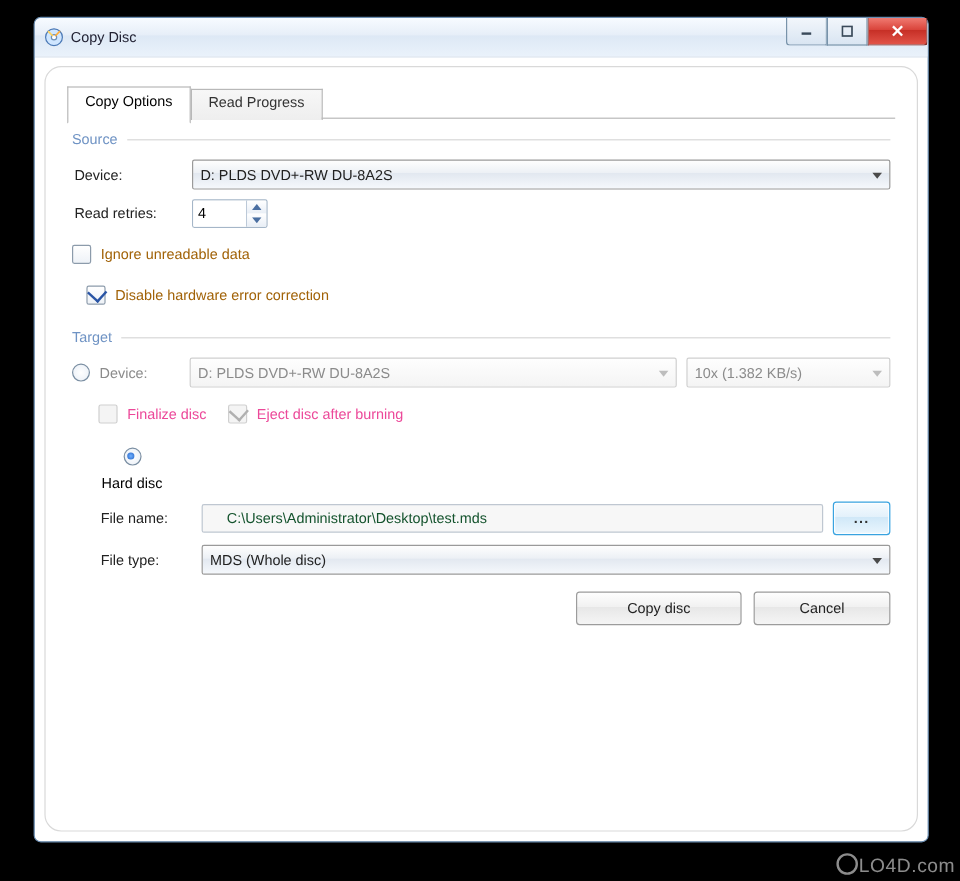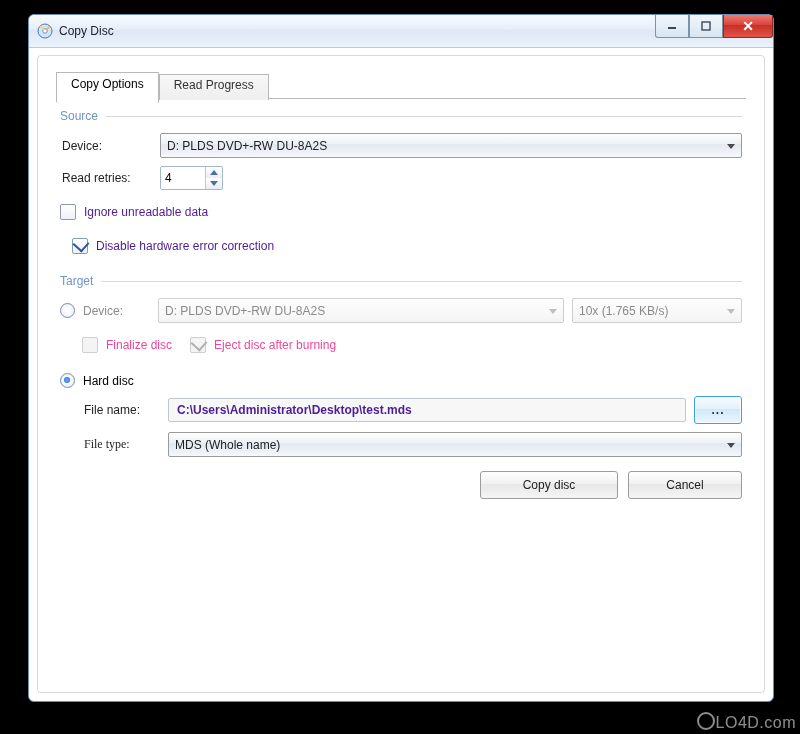--- a/index.html
+++ b/index.html
@@ -14,7 +14,7 @@
 .winbtn.max{}
 .winbtn.close{width:48px;border-radius:0 0 3px 0;background:linear-gradient(#f07a71,#d9433a 45%,#c62f26 46%,#e25348);color:#fff;border-color:#8a2c25;}
 .winbtn.close .x{font-size:14px;font-weight:bold;line-height:1;}
-.client{position:absolute;left:8px;top:40px;right:8px;bottom:8px;background:#fff;border:1px solid #d9d9d9;border-radius:4px;}
+.client{position:absolute;left:8px;top:40px;right:8px;bottom:8px;background:#fff;border:1px solid #d9d9d9;border-radius:14px;}
 .content{padding:16px 18px 14px 18px;}
 
 .tabstrip{display:flex;gap:0;height:26px;border-bottom:1px solid #b8b8b8;margin-bottom:10px;}

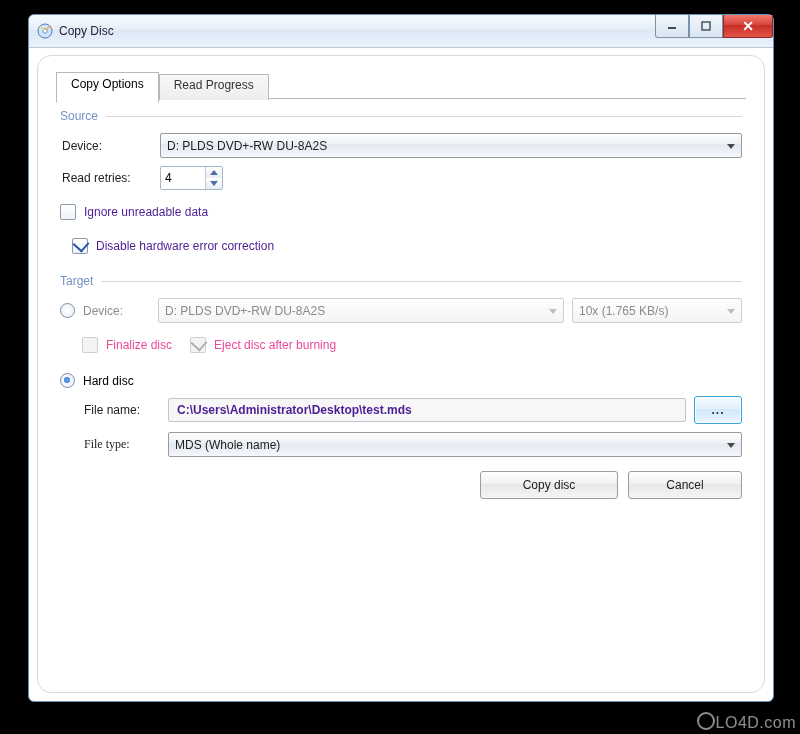--- a/index.html
+++ b/index.html
@@ -40,7 +40,7 @@
 .spin-btn{flex:1;background:linear-gradient(#fff,#e8eef6);display:flex;align-items:center;justify-content:center;}
 .spin-btn svg{display:block;}
 
-.check{display:inline-flex;align-items:center;gap:8px;margin:6px 0;color:#4c1d95;}
+.check{display:inline-flex;align-items:center;gap:8px;margin:6px 0;color:#a16207;}
 .check.disabled{color:#ec4899;}
 .checkbox{width:14px;height:14px;border:1px solid #8c9bab;border-radius:2px;background:linear-gradient(#fff,#eef2f7);position:relative;display:inline-block;}
 .checkbox.disabled{border-color:#cfcfcf;background:#f4f4f4;}

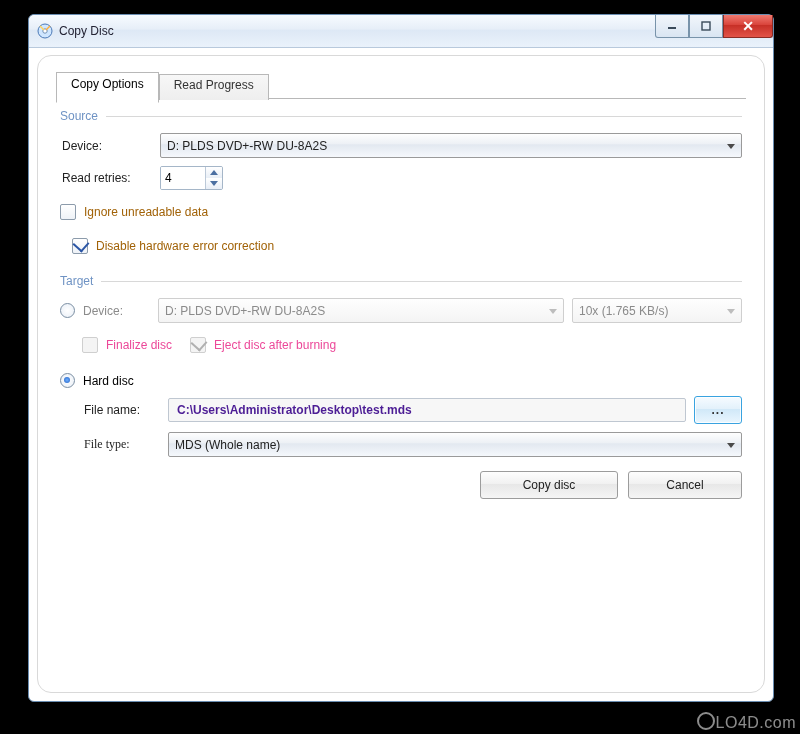--- a/index.html
+++ b/index.html
@@ -171,7 +171,7 @@
               <span class="caret"></span>
             </div>
             <div class="combo disabled" style="flex:0 0 140px;">
-              <span>10x (1.765 KB/s)</span>
+              <span>10x (1.382 KB/s)</span>
               <span class="caret"></span>
             </div>
           </div>

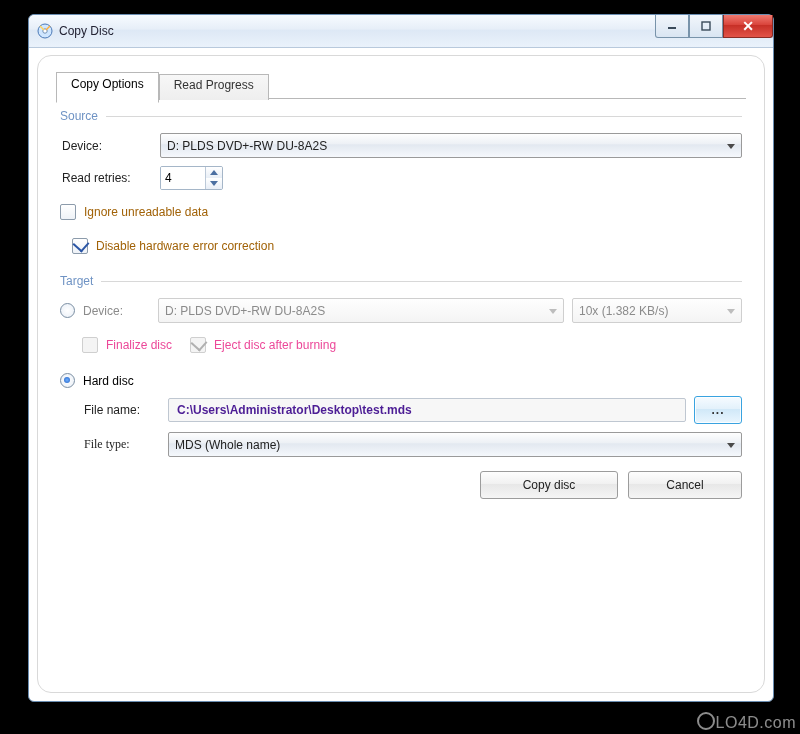--- a/index.html
+++ b/index.html
@@ -188,7 +188,7 @@
           </div>
 
           <div class="row" style="margin-top:14px;">
-            <span style="display:inline-flex;align-items:center;gap:8px;width:100px;">
+            <span style="display:inline-flex;align-items:center;gap:8px;width:100px;flex-direction:column;">
               <span class="radio checked"></span>
               <span>Hard disc</span>
             </span>

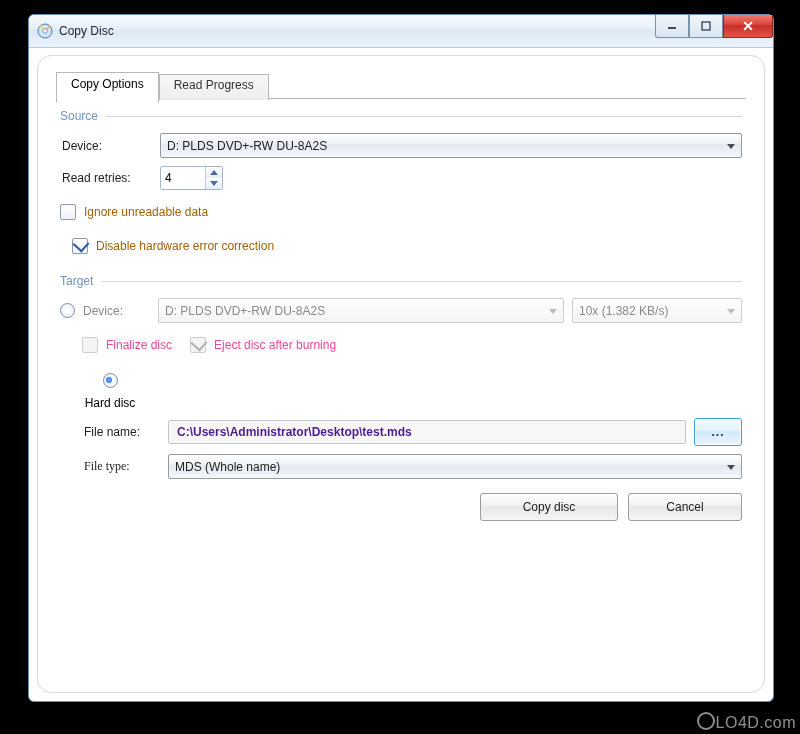--- a/index.html
+++ b/index.html
@@ -51,7 +51,7 @@
 .radio.checked::after{content:"";position:absolute;left:2.5px;top:2.5px;width:6px;height:6px;border-radius:50%;background:radial-gradient(#6fb0ff,#2160c4);}
 .indented{margin-left:22px;}
 
-.textfield{flex:1;height:22px;border:1px solid #bfc7d1;background:#f7f7f7;border-radius:2px;padding:0 8px;display:flex;align-items:center;color:#4c1d95;font-weight:bold;}
+.textfield{flex:1;height:22px;border:1px solid #bfc7d1;background:#f7f7f7;border-radius:2px;padding:0 20px;display:flex;align-items:center;color:#14532d;}
 
 .browse{width:46px;height:26px;border:1px solid #39a3e0;border-radius:3px;background:linear-gradient(#f6fbff,#e3f1fb 45%,#d0e8f8 46%,#eaf6fe);display:flex;align-items:center;justify-content:center;font-weight:bold;letter-spacing:1px;color:#333;box-shadow:inset 0 0 0 1px rgba(255,255,255,.8);}
 

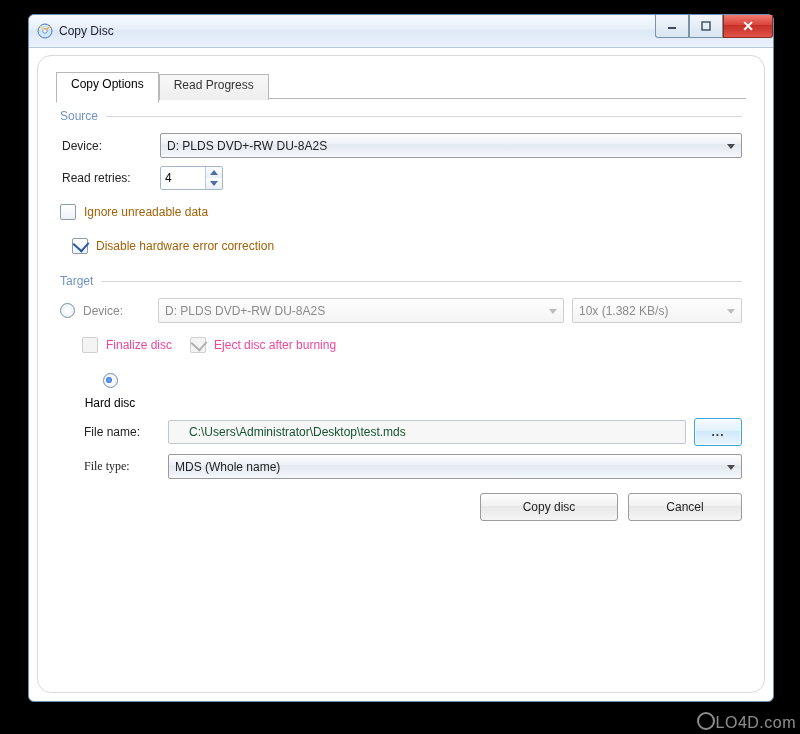--- a/index.html
+++ b/index.html
@@ -205,7 +205,7 @@
           </div>
 
           <div class="row indented">
-            <span class="label" style="width:76px;font-family:Liberation Serif, serif;">File type:</span>
+            <span class="label" style="width:76px;">File type:</span>
             <div class="combo">
               <span>MDS (Whole name)</span>
               <span class="caret"></span>

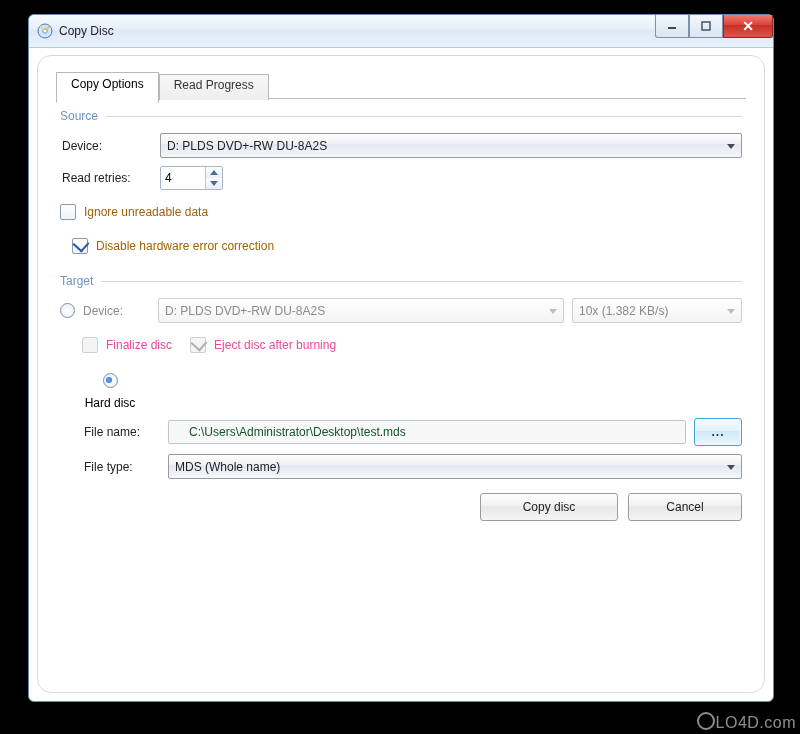--- a/index.html
+++ b/index.html
@@ -207,7 +207,7 @@
           <div class="row indented">
             <span class="label" style="width:76px;">File type:</span>
             <div class="combo">
-              <span>MDS (Whole name)</span>
+              <span>MDS (Whole disc)</span>
               <span class="caret"></span>
             </div>
           </div>

